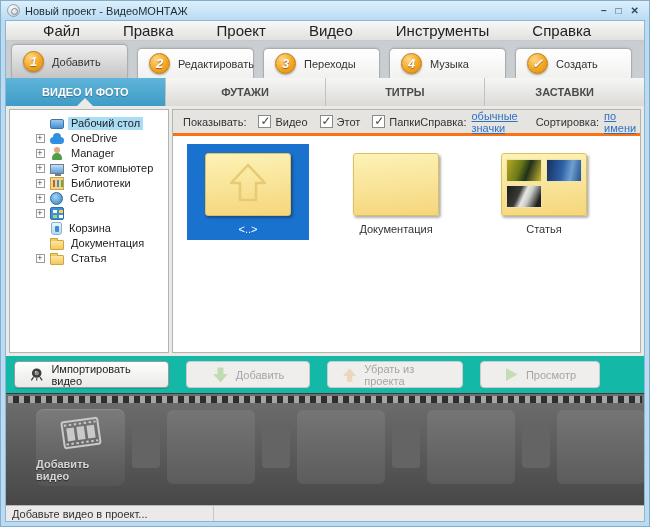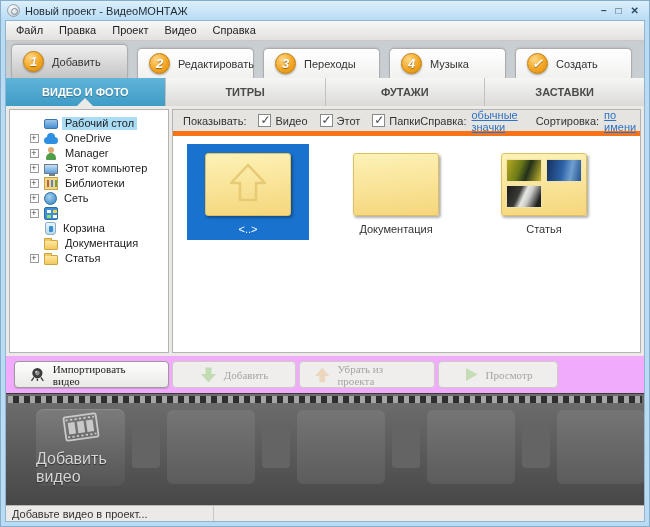--- a/index.html
+++ b/index.html
@@ -25,7 +25,7 @@
   
   .menubar { height:20px; flex:none; display:flex; align-items:center; padding-left:2px;
              background:linear-gradient(#f8f8f8,#e2e1df); border-bottom:1px solid #c9c8c5; }
-  .menu-item { font-size:11px; color:#222; padding:0 8px; line-height:19px; }
+  .menu-item { font-size:15px; color:#222; padding:0 8px; line-height:19px;margin-left:27px; }
   
   .tabsrow { height:37px; flex:none; background:#c9ced2; display:flex; align-items:flex-end;
              padding-left:5px; gap:9px; }

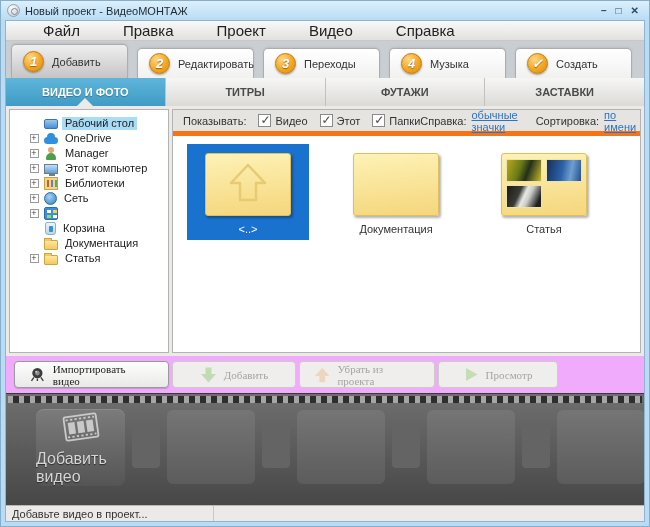--- a/index.html
+++ b/index.html
@@ -173,6 +173,7 @@
       <span class="menu-item">Правка</span>
       <span class="menu-item">Проект</span>
       <span class="menu-item">Видео</span>
+      <span class="menu-item">Инструменты</span>
       <span class="menu-item">Справка</span>
     </div>
 

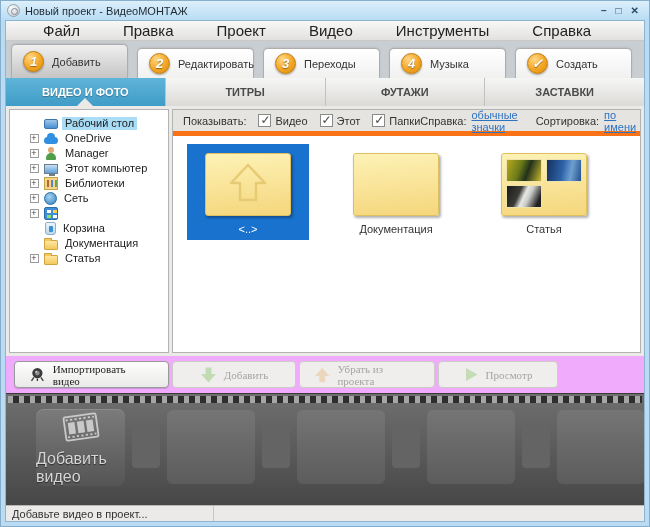--- a/index.html
+++ b/index.html
@@ -202,8 +202,8 @@
 
     <div class="subtabs">
       <div class="stab active">ВИДЕО И ФОТО</div>
+      <div class="stab">ФУТАЖИ</div>
       <div class="stab">ТИТРЫ</div>
-      <div class="stab">ФУТАЖИ</div>
       <div class="stab">ЗАСТАВКИ</div>
     </div>
 

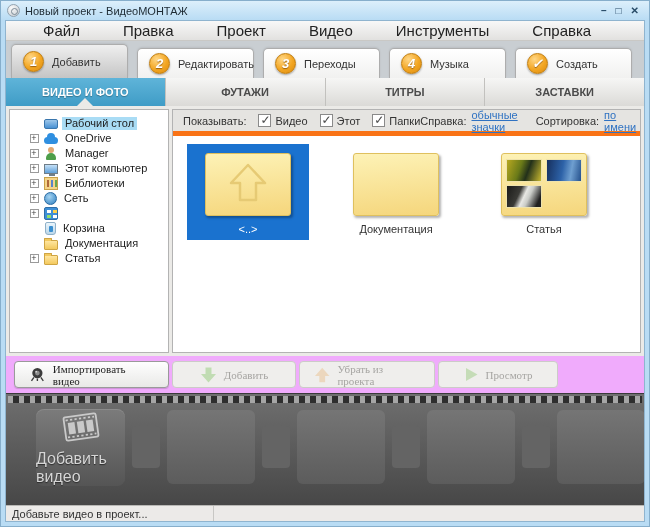--- a/index.html
+++ b/index.html
@@ -54,7 +54,7 @@
   .content { flex:1; position:relative; }
   .tree-panel { position:absolute; left:3px; top:3px; bottom:3px; width:160px;
                 background:#fff; border:1px solid #b3b3b3; padding-top:6px; overflow:hidden; }
-  .titem { display:flex; align-items:center; gap:4px; height:15px; padding-left:18px;
+  .titem { display:flex; align-items:center; gap:4px; height:15px; padding-left:24px;
            font-size:11px; color:#1c1c1c; white-space:nowrap; }
   .titem .lbl { padding:0 3px; line-height:13px; }
   .titem.selected .lbl { background:#a9dcf5; }

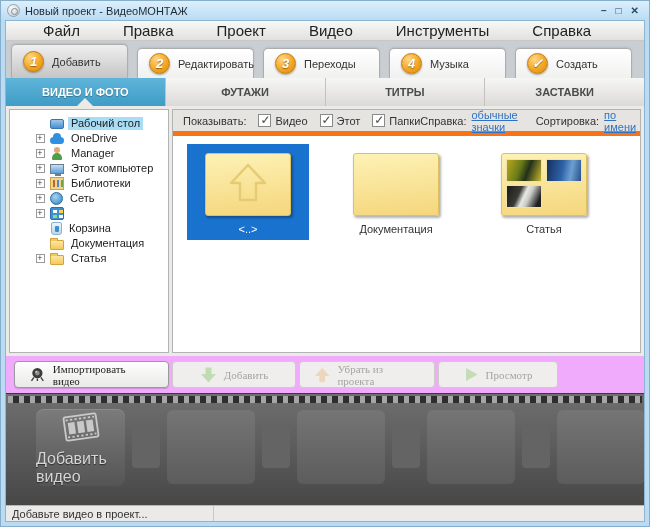--- a/index.html
+++ b/index.html
@@ -97,7 +97,7 @@
   
   .browser-panel { position:absolute; left:166px; top:3px; right:3px; bottom:3px;
                    background:#fff; border:1px solid #b3b3b3; display:flex; flex-direction:column; }
-  .filter-bar { height:26px; flex:none; background:#e5e4e1; border-bottom:5px solid #f97316;
+  .filter-bar { height:26px; flex:none; background:#e5e4e1; border-bottom:3px solid #f97316;
                 display:flex; align-items:center; padding:0 10px; font-size:11px; color:#333; }
   .cb-group { display:flex; align-items:center; gap:4px; margin-left:12px; }
   .cb { width:13px; height:13px; border:1px solid #8a8a8a; background:#fff; position:relative; }

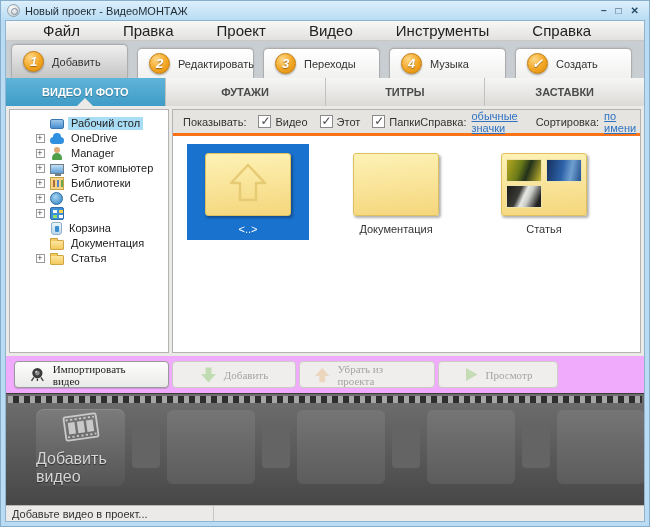--- a/index.html
+++ b/index.html
@@ -122,8 +122,8 @@
   .th3 { left:5px; top:32px; width:34px; height:21px;
          background:linear-gradient(115deg,#1a1a18,#3a3a36 35%,#e8e8e4 50%,#caccc8 62%,#202020 88%); }
   
-  .actions { height:37px; flex:none; display:flex; align-items:center; padding-left:8px; gap:3px;
-             background:#f0abfc;font-family:Liberation Serif, serif; }
+  .actions { height:37px; flex:none; display:flex; align-items:center; padding-left:8px; gap:17px;
+             background:#14b8a6; }
   .abtn { height:27px; border-radius:4px; display:flex; align-items:center; justify-content:center;
           gap:7px; font-size:11px; padding:0 14px; }
   .abtn.enabled { background:linear-gradient(#fefefe,#e9e9e7); border:1px solid #9a9a9a;

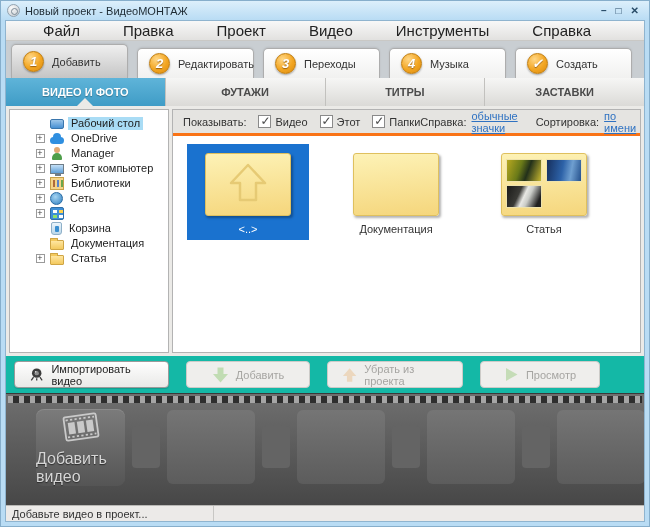--- a/index.html
+++ b/index.html
@@ -141,7 +141,7 @@
   .add-tile { width:89px; height:77px; flex:none; border-radius:8px;
               background:linear-gradient(#7b7b7b,#555555); box-shadow:inset 0 1px 0 rgba(255,255,255,.12);
               display:flex; flex-direction:column; align-items:center; justify-content:center; gap:5px; }
-  .add-label { font-size:16px; font-weight:normal; color:#d6d6d6; text-shadow:0 1px 1px #2a2a2a; }
+  .add-label { font-size:11px; font-weight:bold; color:#d6d6d6; text-shadow:0 1px 1px #2a2a2a; }
   .ph-small { width:28px; height:42px; flex:none; border-radius:4px; background:#646464; margin:0 7px; }
   .ph-big { width:88px; height:74px; flex:none; border-radius:6px;
             background:linear-gradient(#757575,#5c5c5c); }

